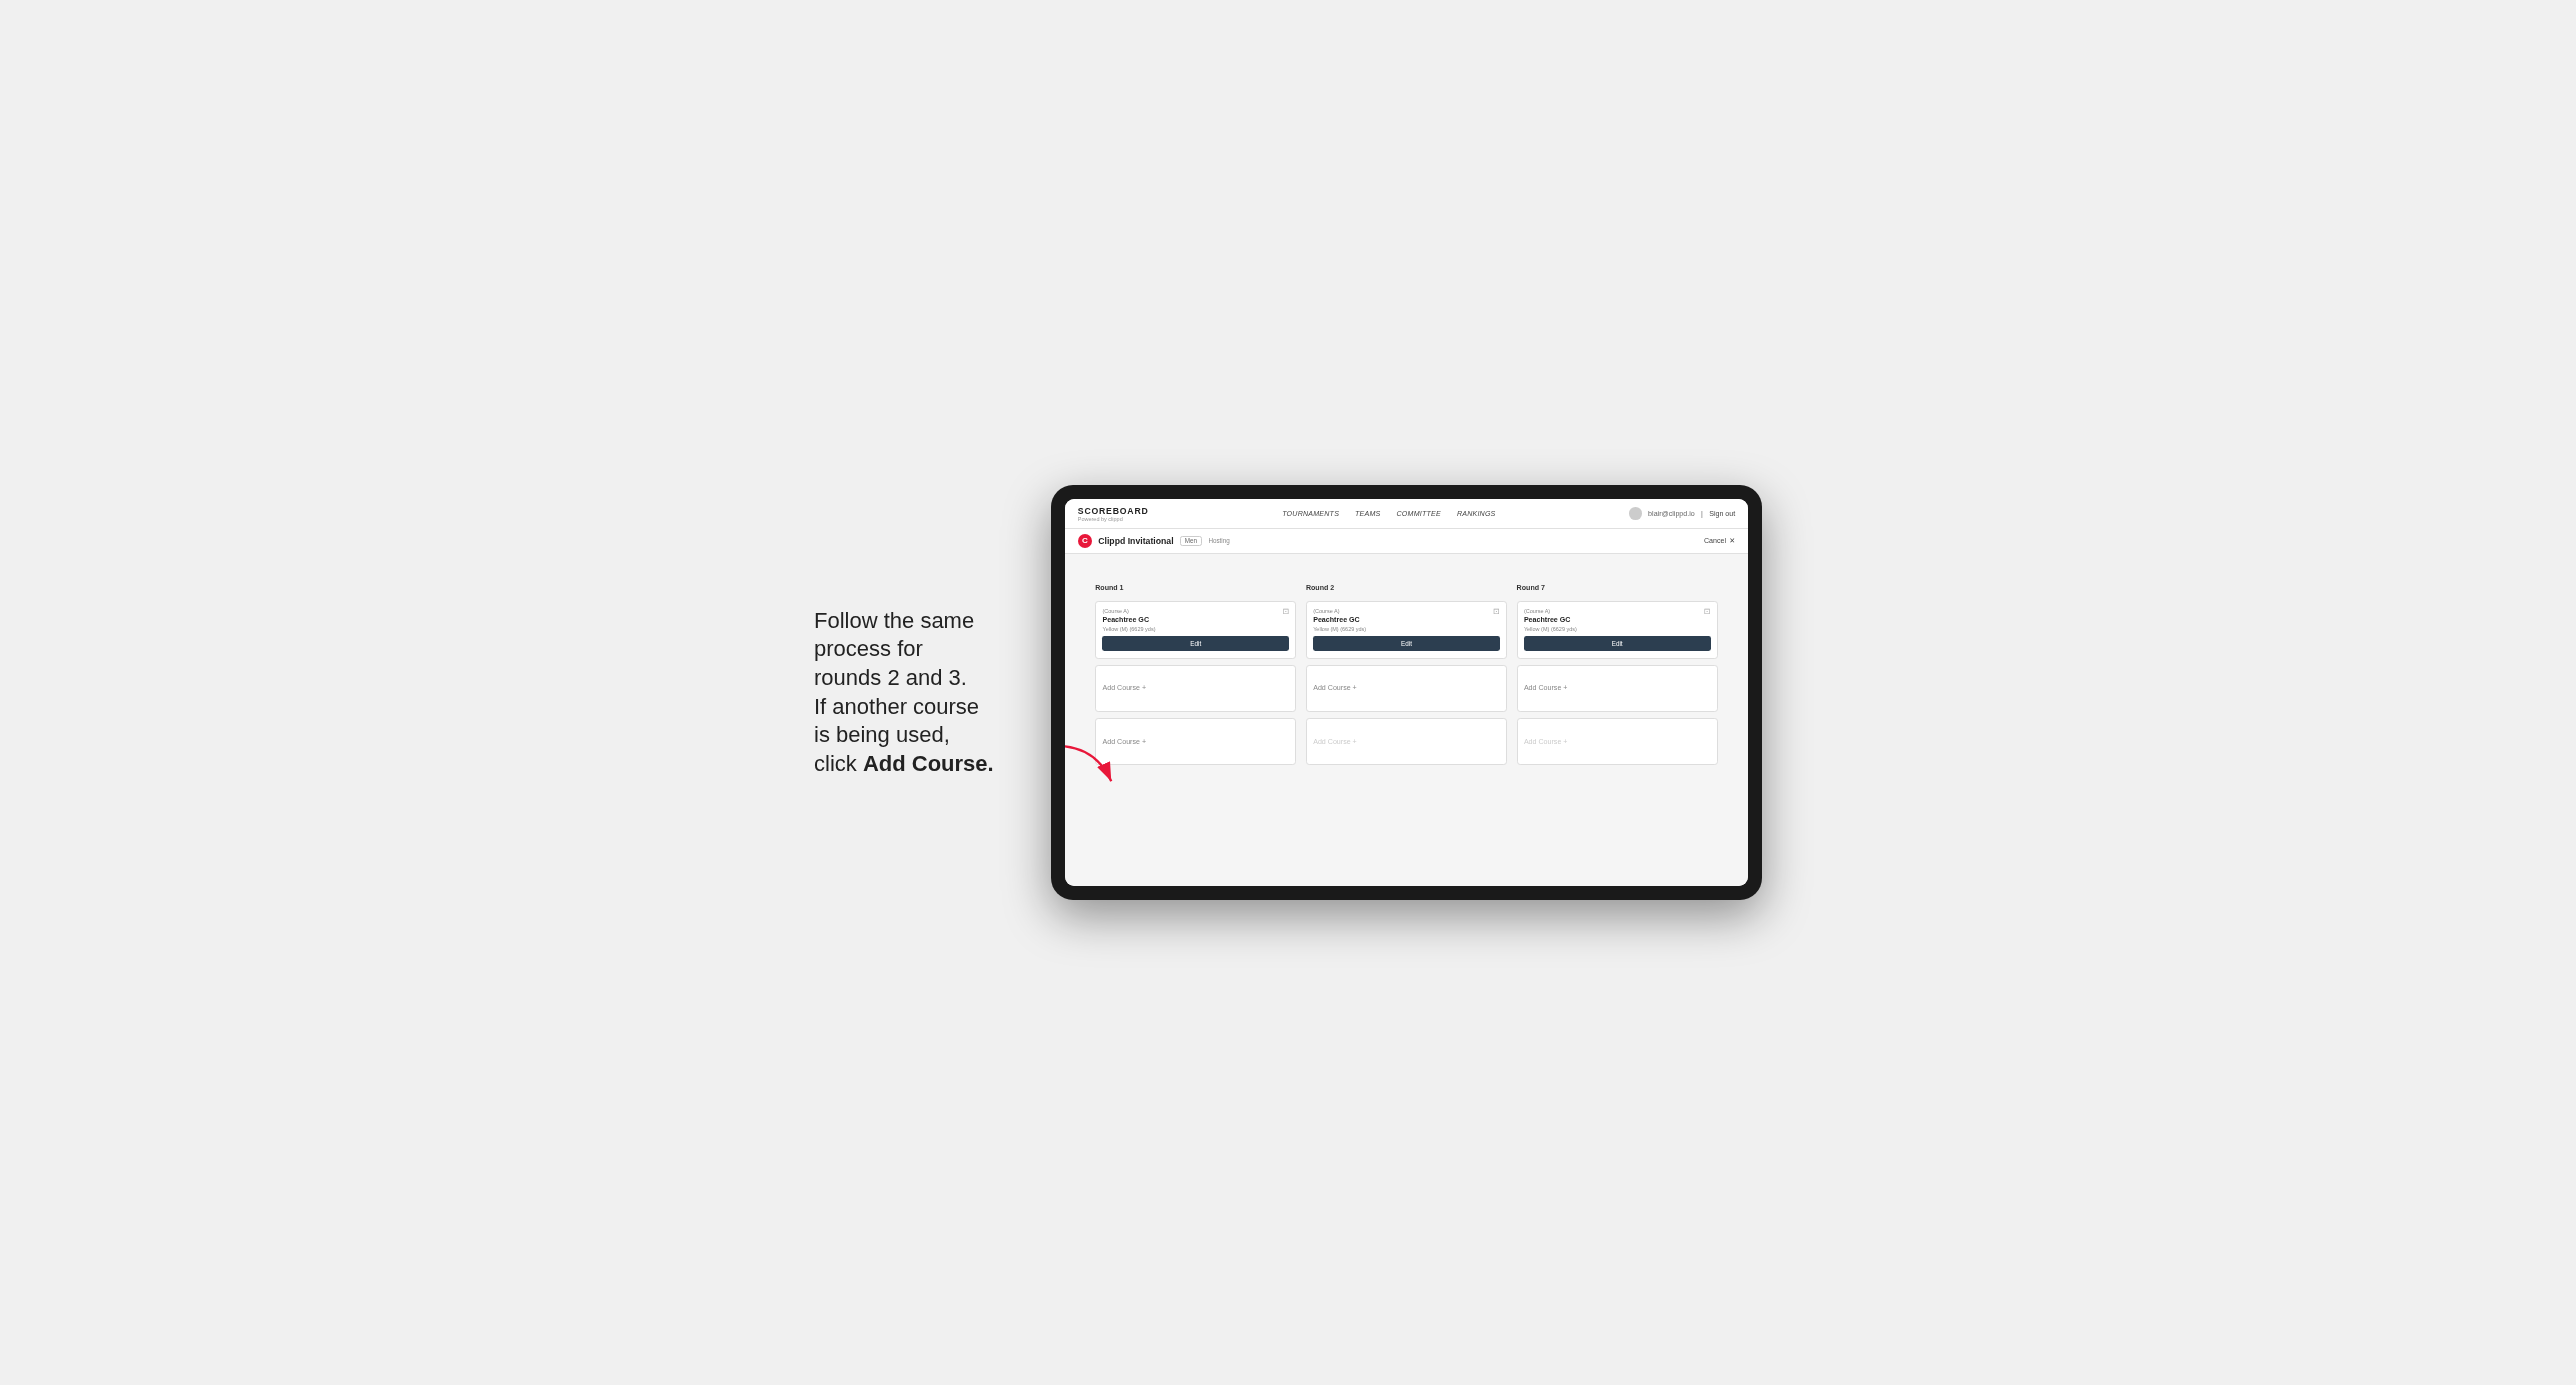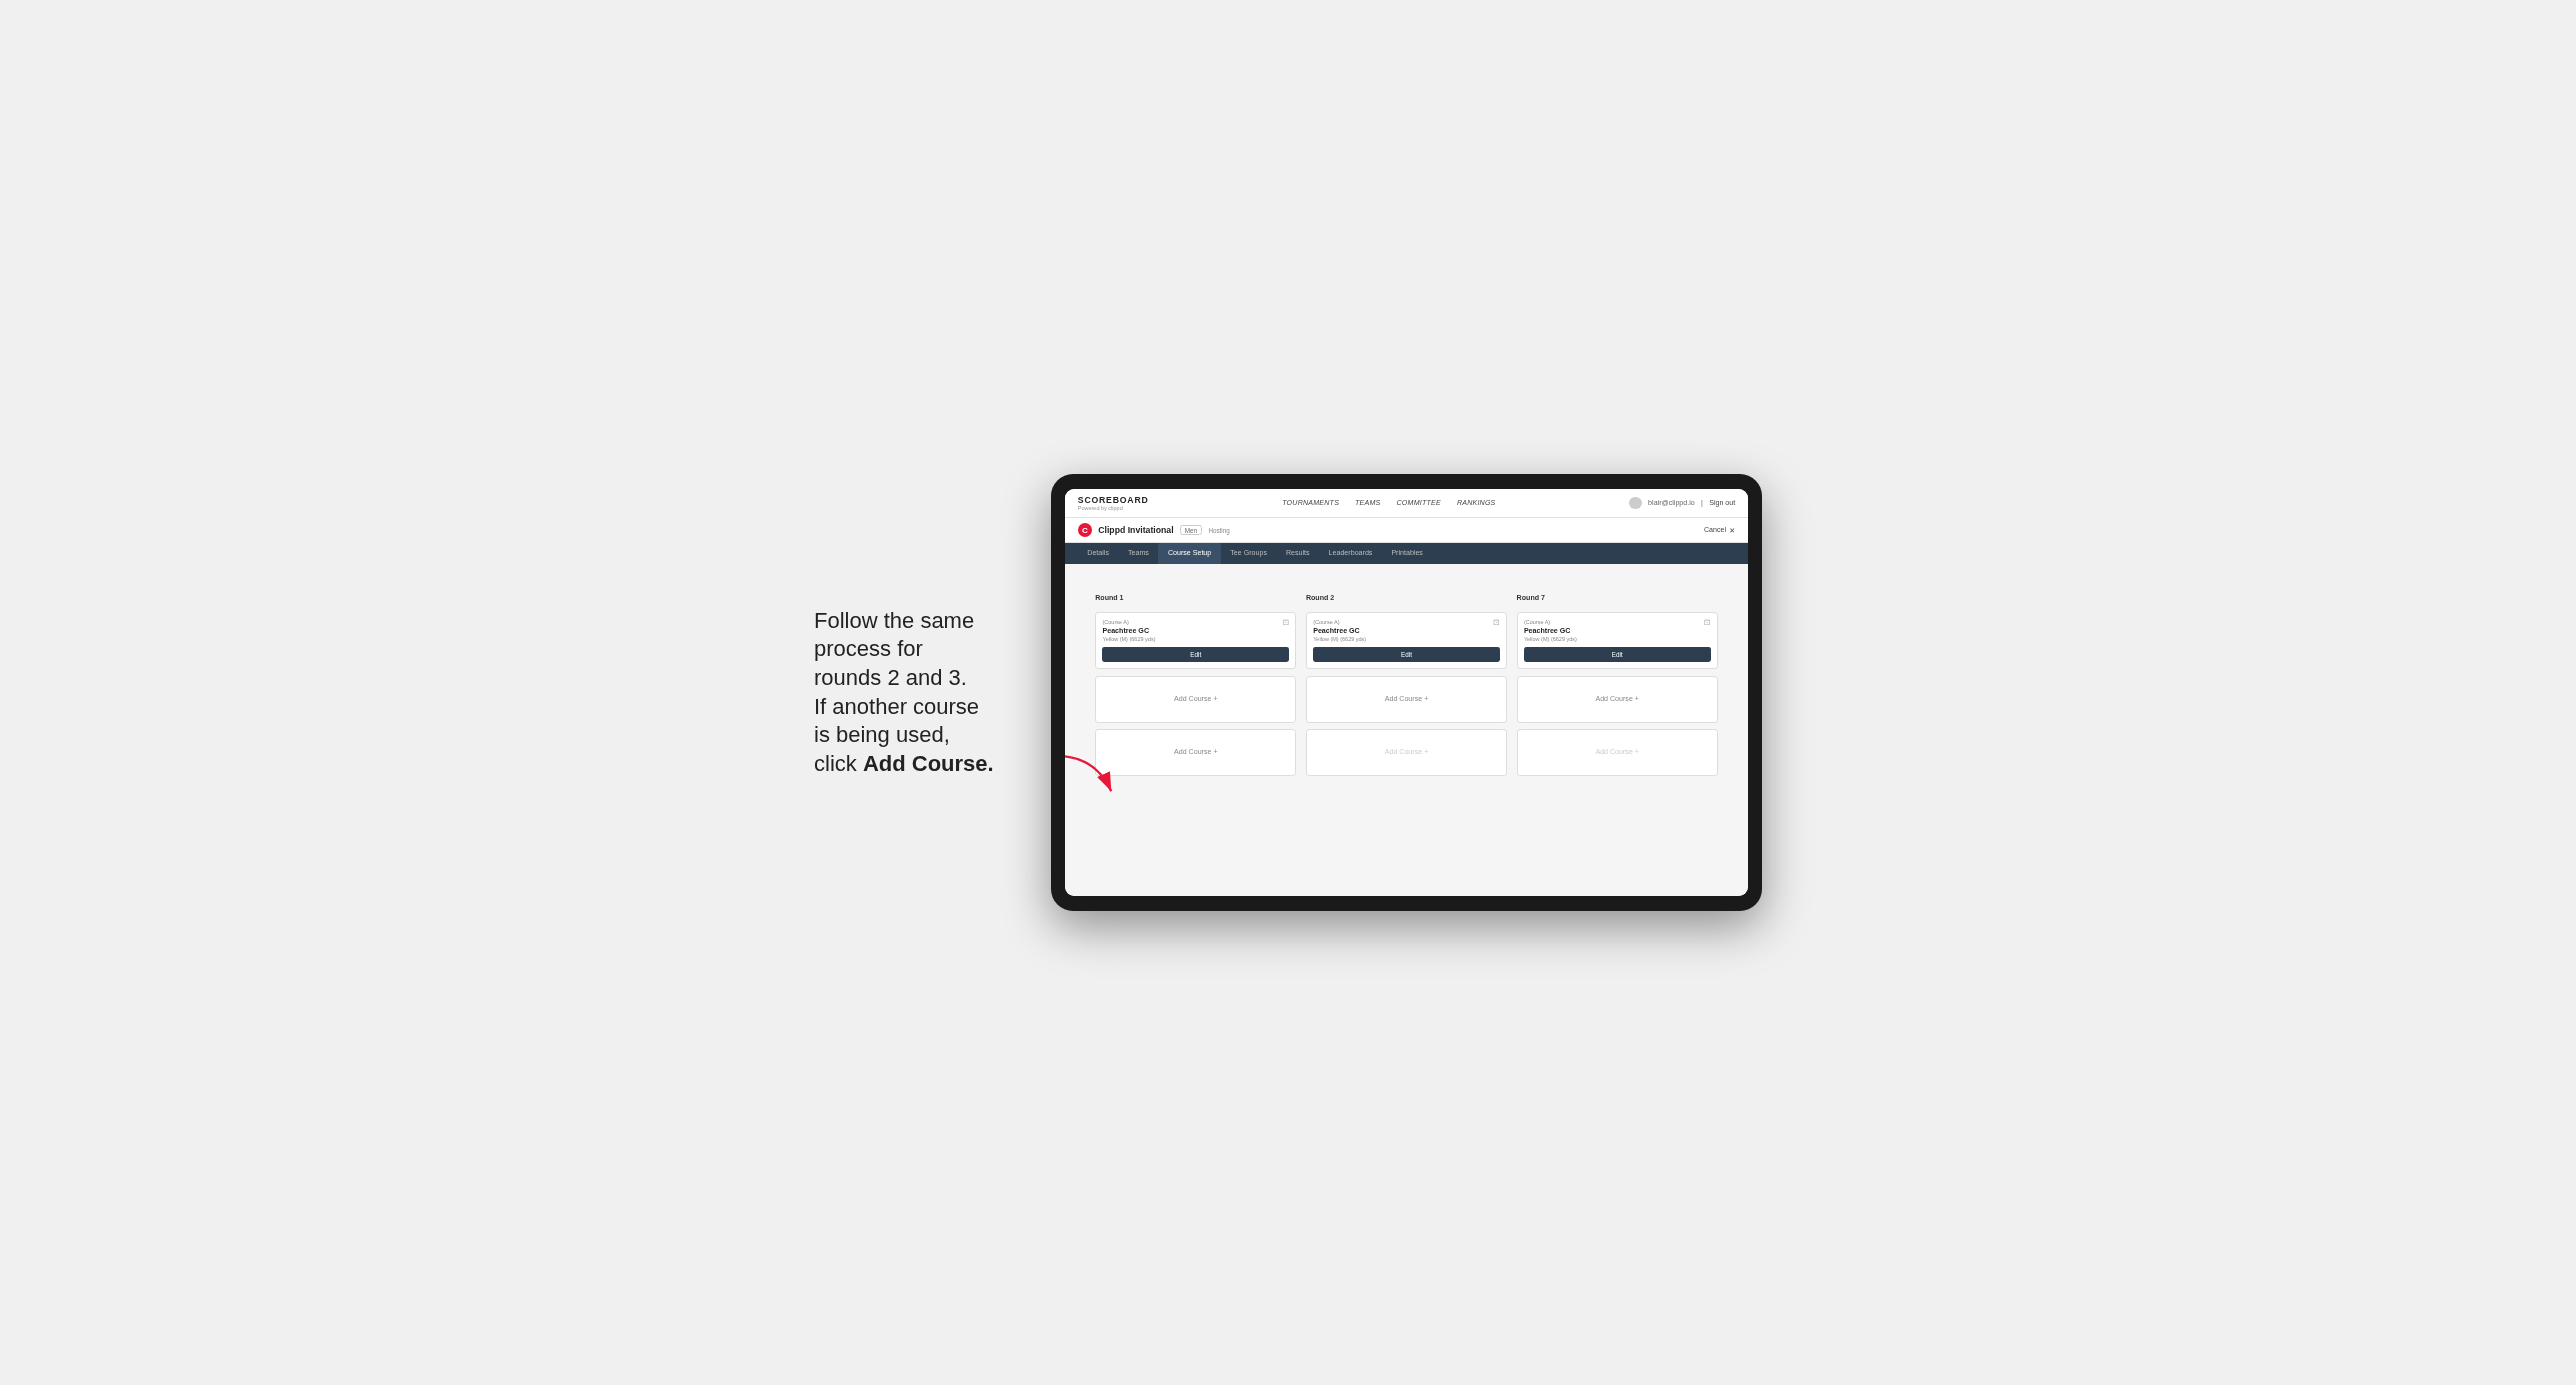--- a/index.html
+++ b/index.html
@@ -346,15 +346,6 @@
         </div>
       </div>
 
-      <div class="tab-bar">
-        <div class="tab-item">Details</div>
-        <div class="tab-item">Teams</div>
-        <div class="tab-item active">Course Setup</div>
-        <div class="tab-item">Tee Groups</div>
-        <div class="tab-item">Results</div>
-        <div class="tab-item">Leaderboards</div>
-        <div class="tab-item">Printables</div>
-      </div>
 
       <div class="main-content">
         <div class="rounds-grid">

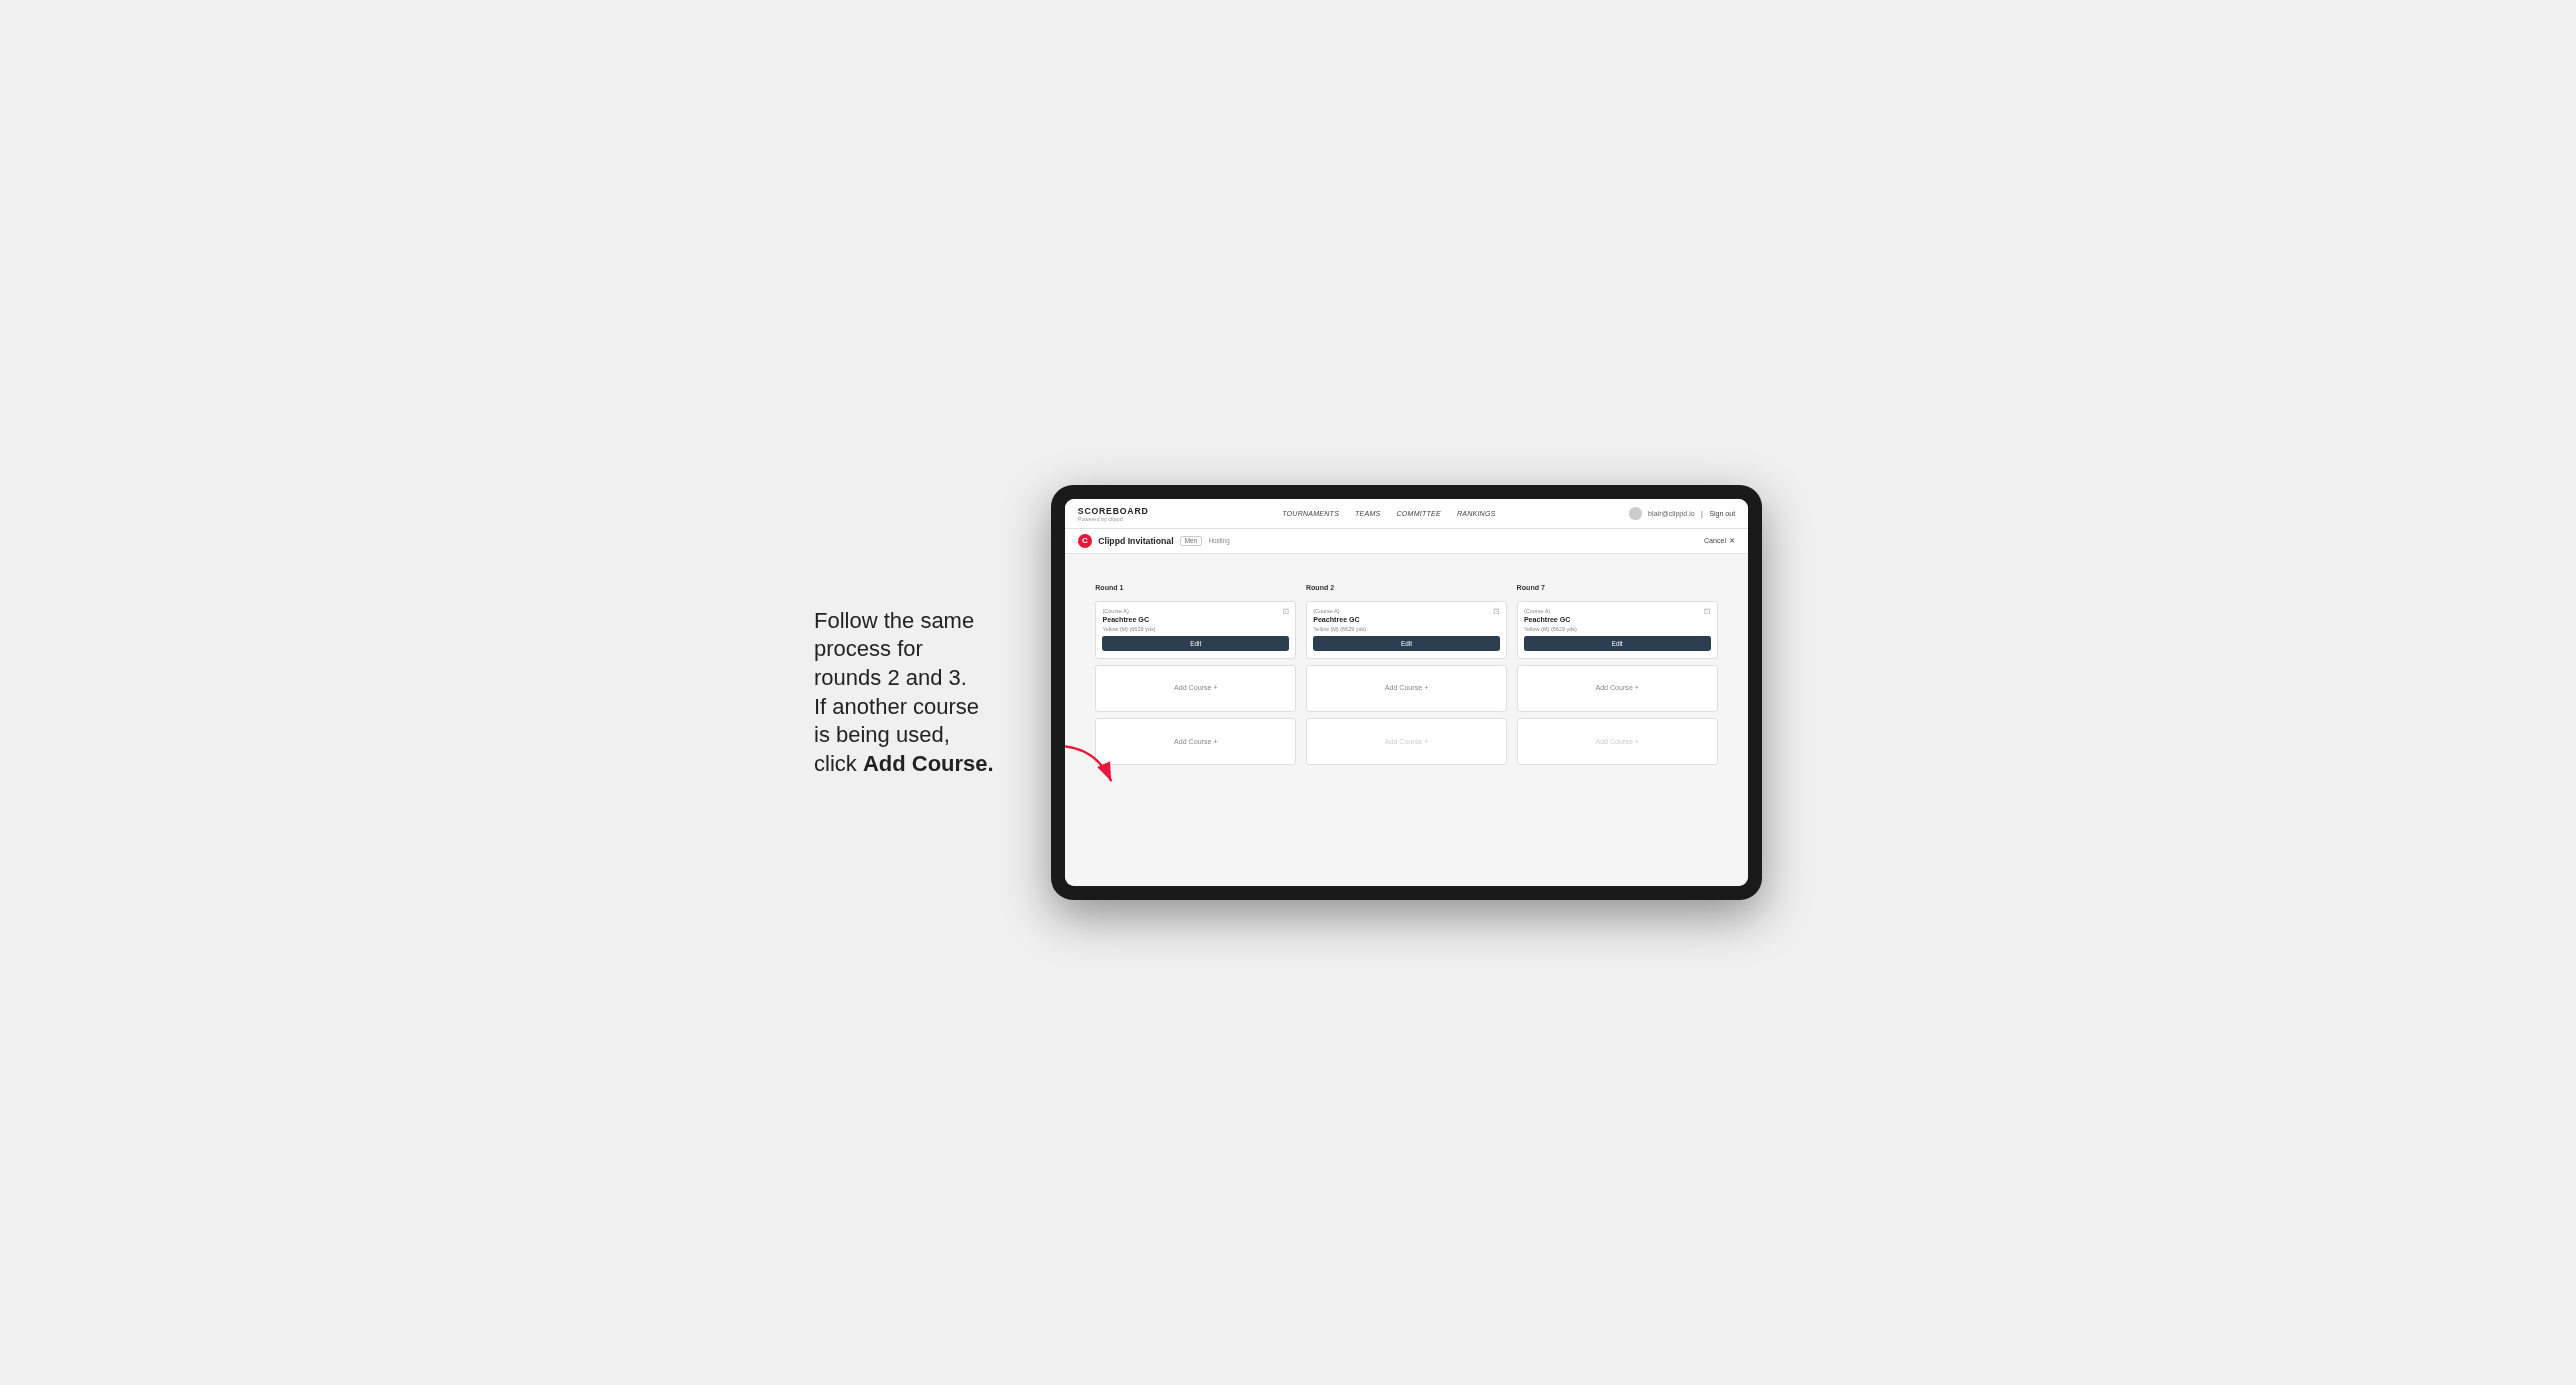--- a/index.html
+++ b/index.html
@@ -271,7 +271,7 @@
       padding: 12.6px 6.3px;
       display: flex;
       align-items: center;
-      justify-content: center;
+      justify-content: flex-start;
       cursor: pointer;
       min-height: 47px;
     }

